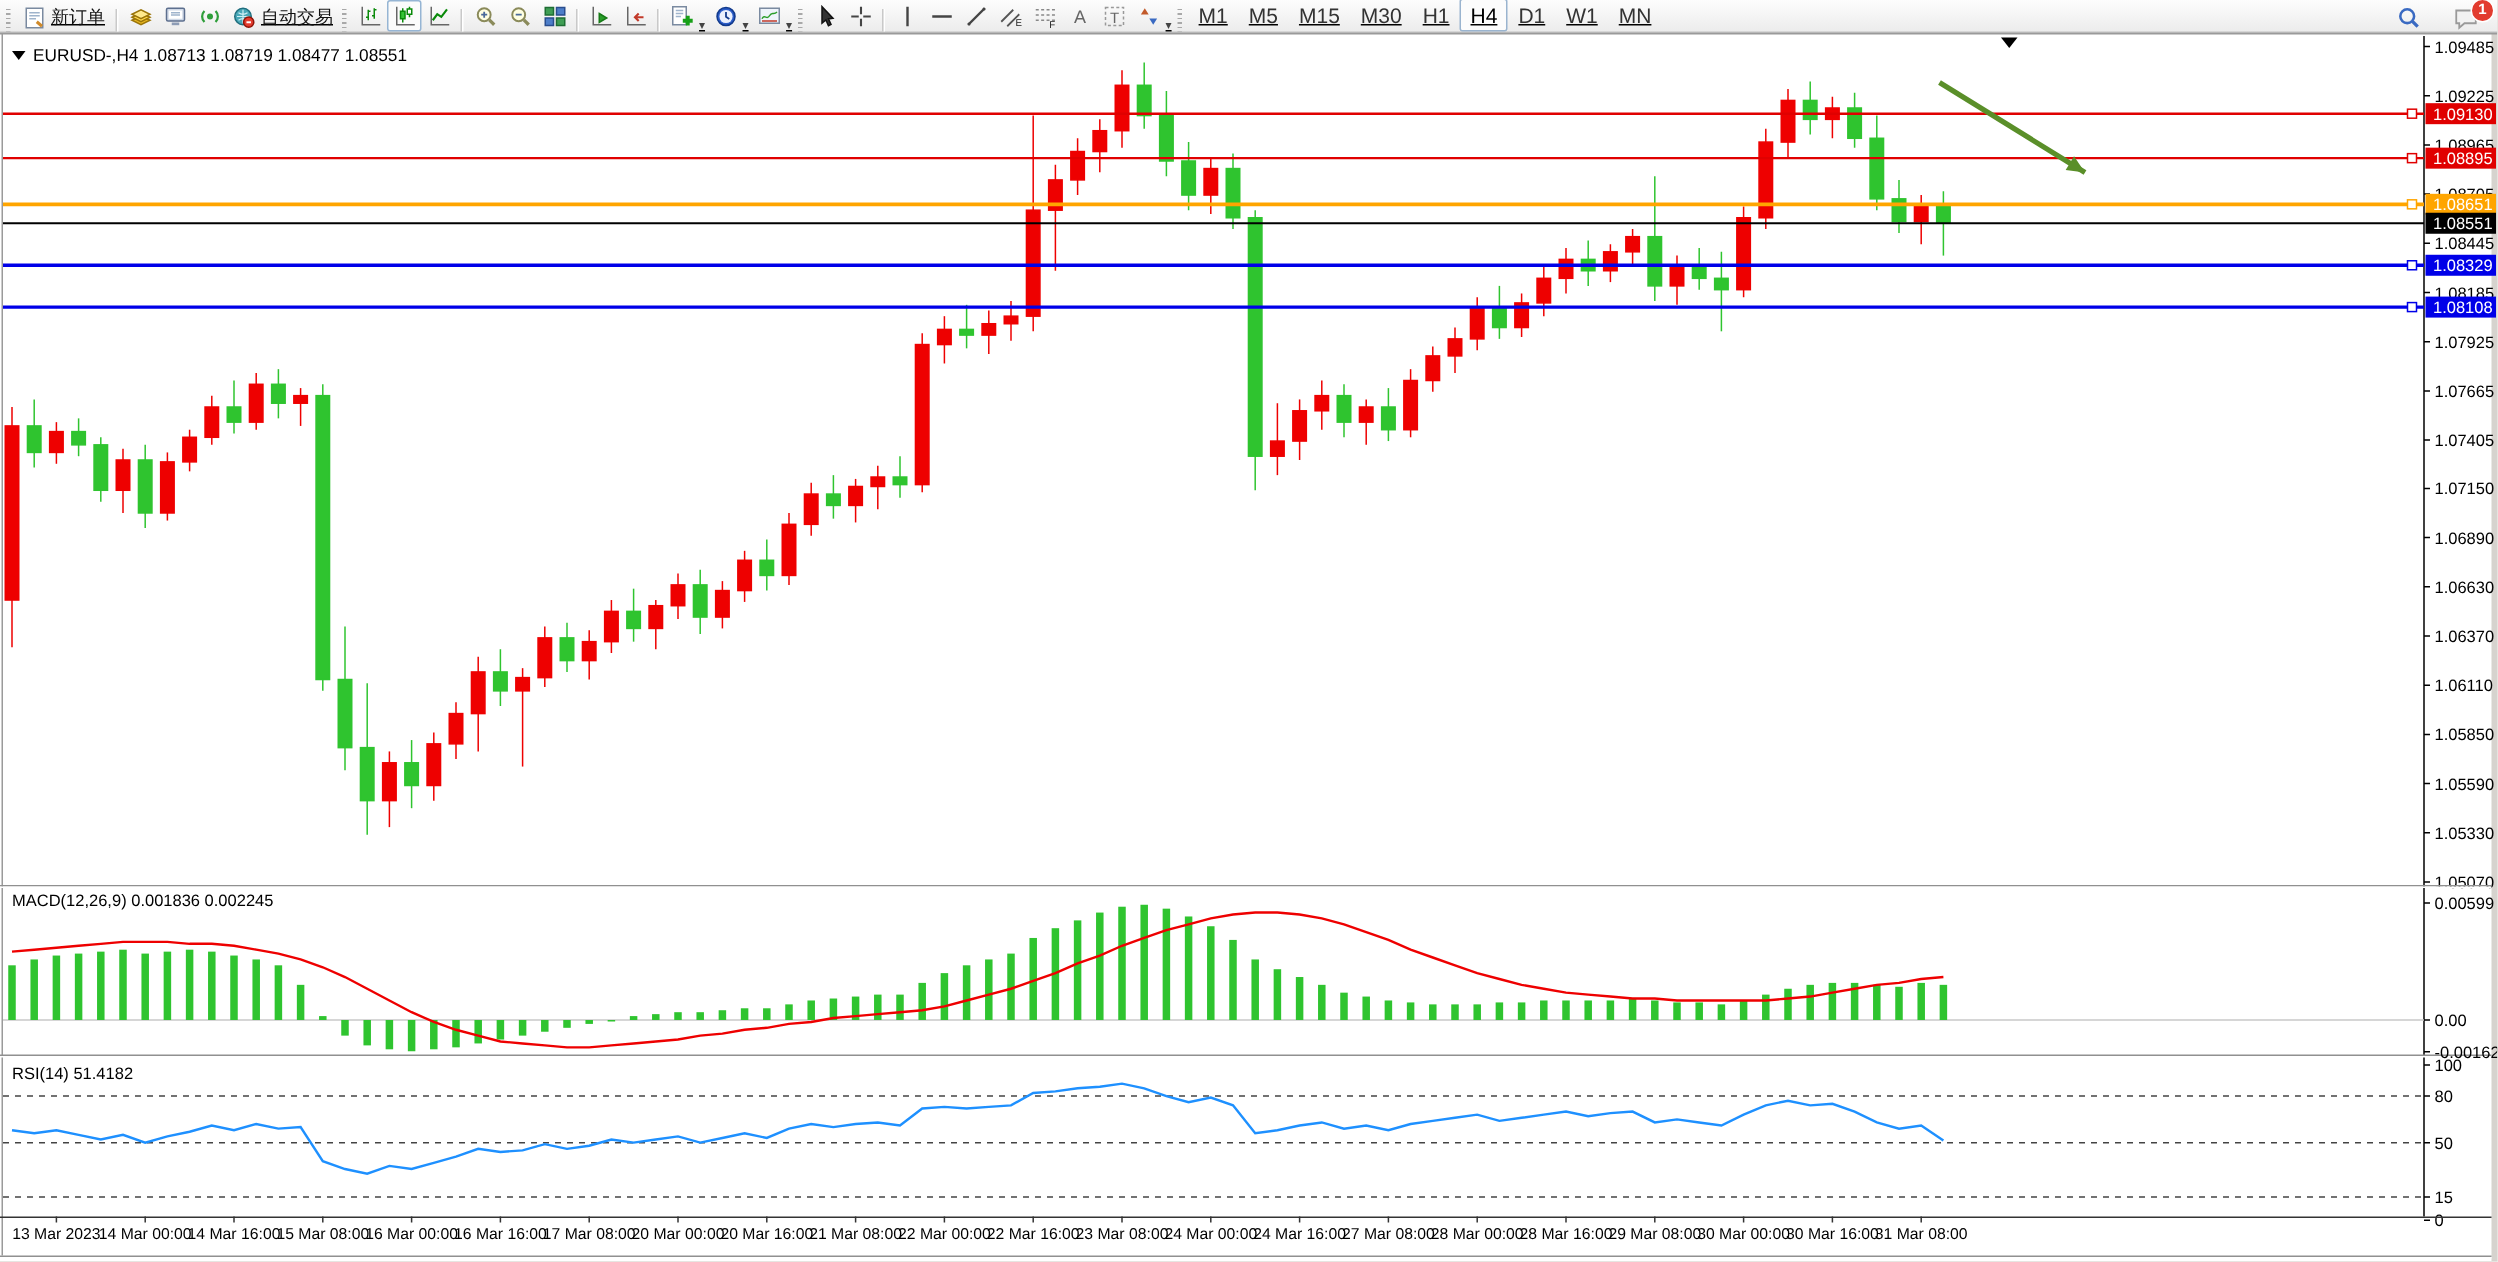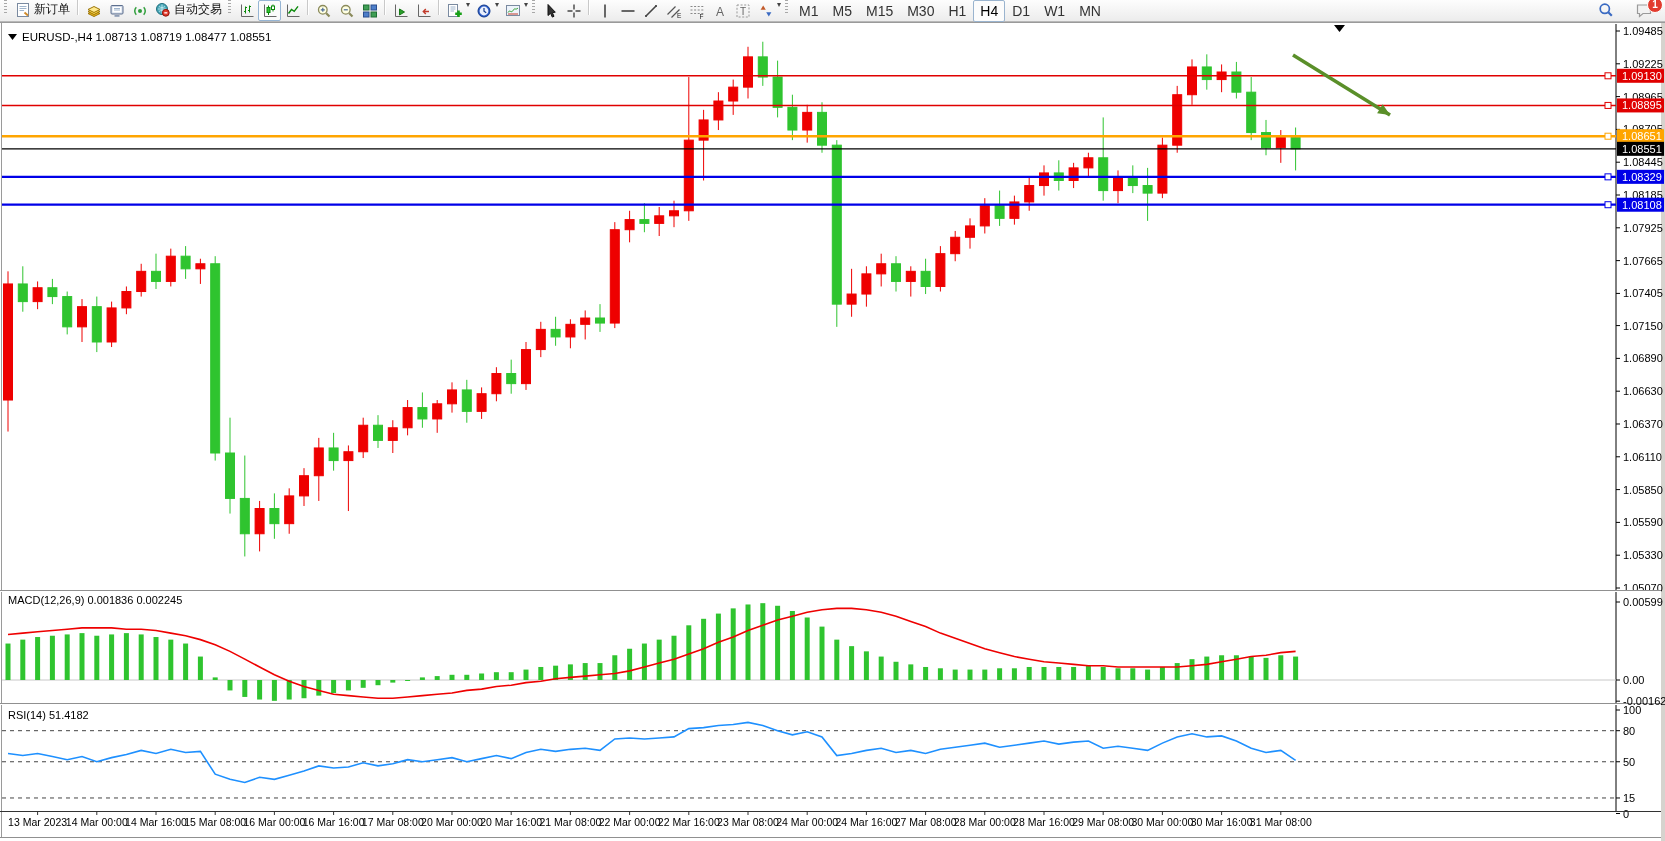--- a/index.html
+++ b/index.html
@@ -7,7 +7,7 @@
   
   #toolbar{position:absolute;top:0;left:0;width:1665px;height:22px;
     background:linear-gradient(#fdfdfd,#ececec);border-bottom:1px solid #b8b8b8;
-    display:flex;align-items:flex-start;padding-left:2px;box-sizing:border-box;}
+    display:flex;align-items:flex-end;padding-left:2px;box-sizing:border-box;text-decoration:underline;}
   .tb-icon{width:21px;height:19px;display:flex;align-items:center;justify-content:center;border:1px solid transparent;border-radius:2px;}
   .tb-icon.pressed{background:#fbfbfb;border:1px solid #96b5d4;}
   .tb-text{display:flex;align-items:center;gap:3px;font-size:12px;color:#111;padding:0 4px;height:19px;}

